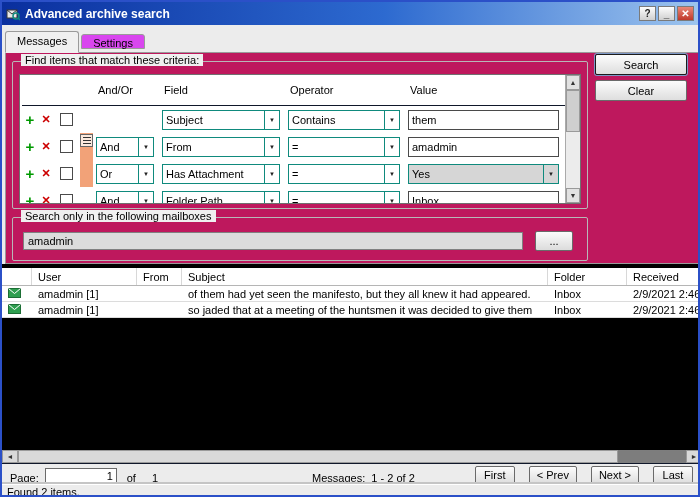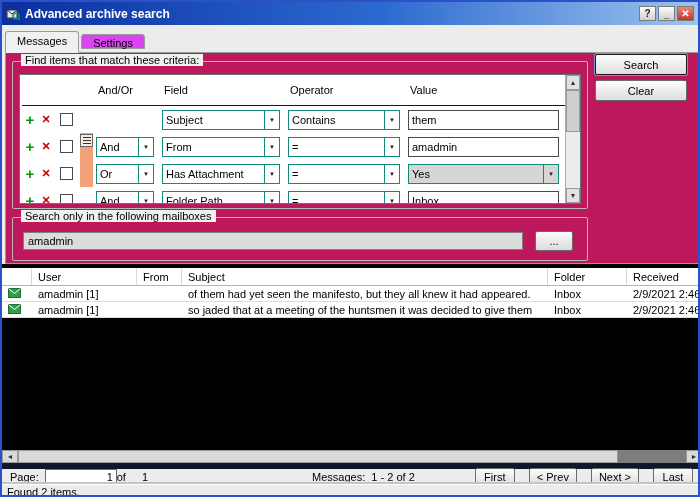--- a/index.html
+++ b/index.html
@@ -100,7 +100,7 @@
 
   
   .pagebar { position:absolute; top:461px; left:0; right:0; height:21px; background:#ececec;
-    border-top:6px solid #0f172a; display:flex; align-items:center; }
+    border-top:1px solid #0f172a; display:flex; align-items:flex-end; }
   .page-label { margin-left:8px; }
   .page-input { width:72px; height:16px; margin-left:6px; border:1px solid #6a6a6a; text-align:right;
     padding:0 3px; font-family:"Liberation Sans", sans-serif; font-size:11px; }

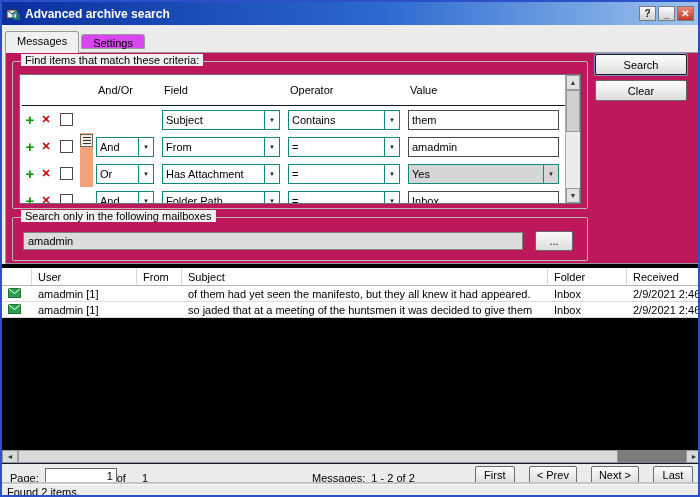--- a/index.html
+++ b/index.html
@@ -104,7 +104,7 @@
   .page-label { margin-left:8px; }
   .page-input { width:72px; height:16px; margin-left:6px; border:1px solid #6a6a6a; text-align:right;
     padding:0 3px; font-family:"Liberation Sans", sans-serif; font-size:11px; }
-  .of-label { } .of-total { margin-left:16px; }
+  .of-label { margin-left:10px; } .of-total { margin-left:16px; }
   .messages-info { position:absolute; left:310px; }
   .page-buttons { margin-left:auto; display:flex; gap:14px; margin-right:5px; }
   .page-buttons .btn { height:18px; padding:2px 7px; min-width:40px; }

